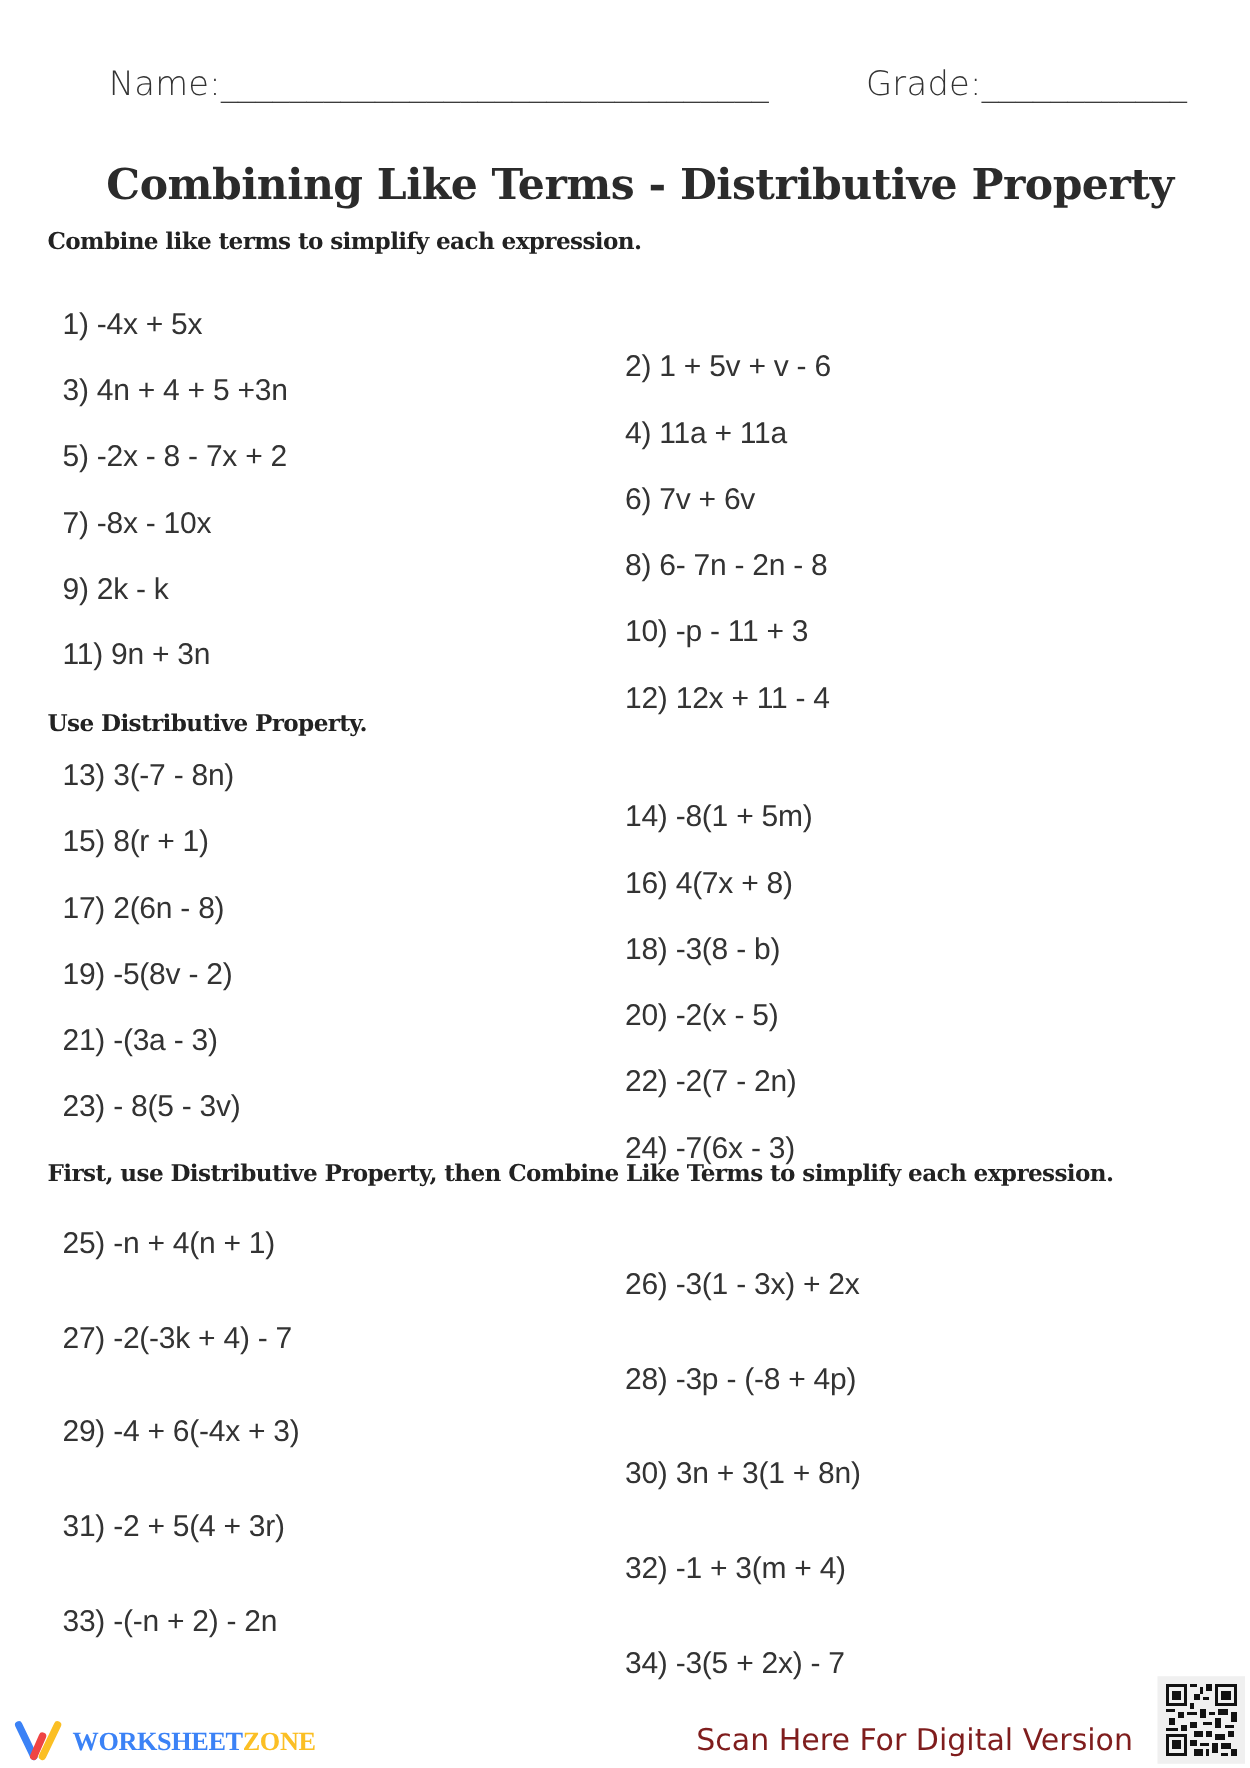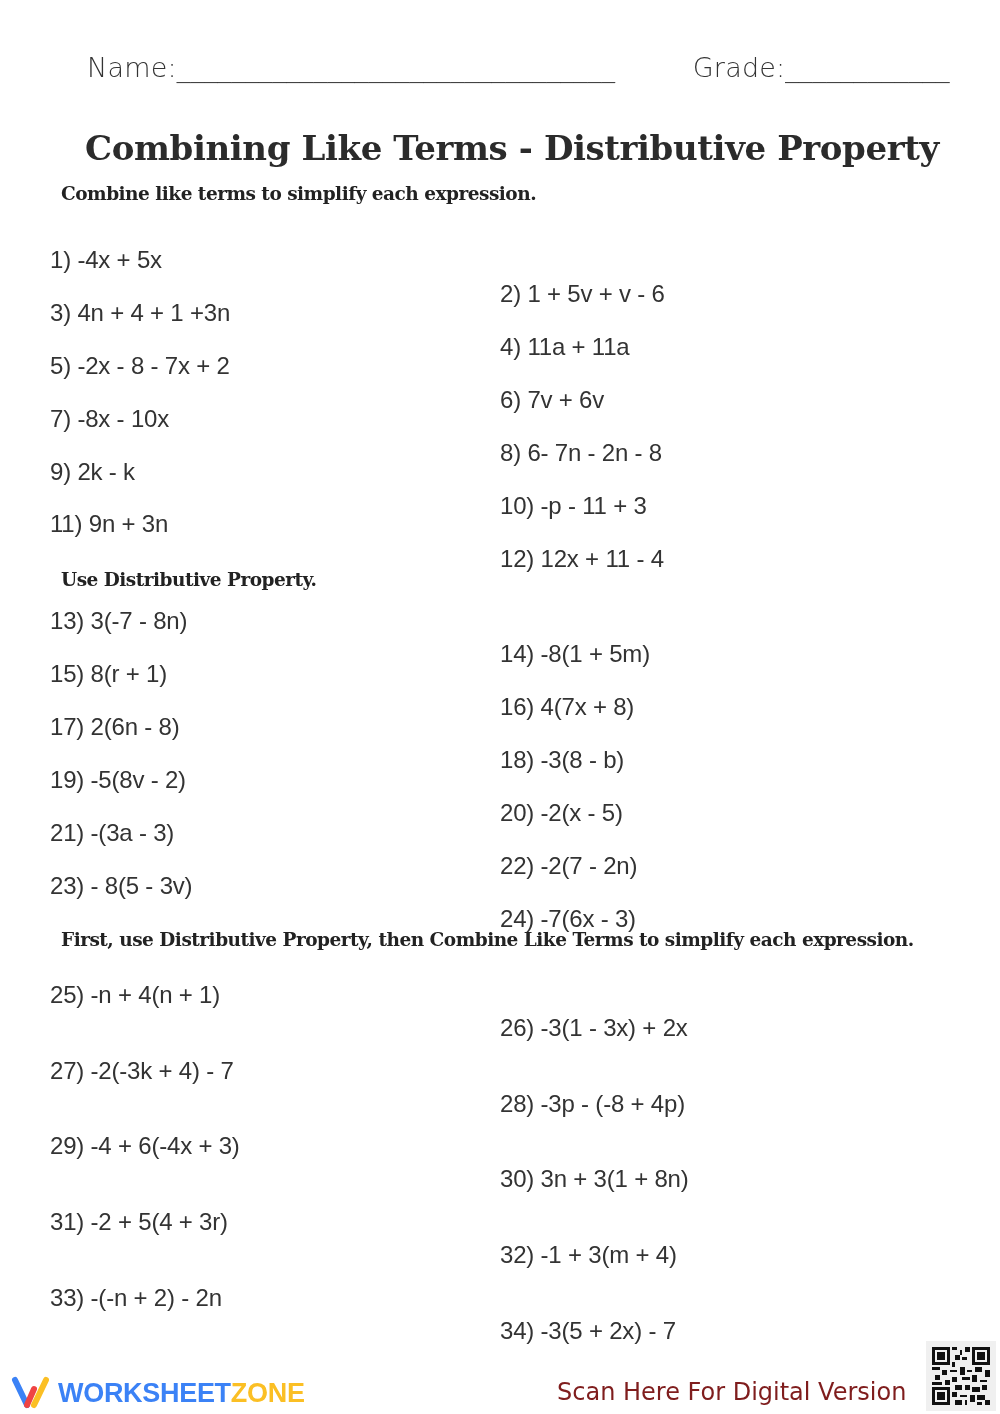--- a/index.html
+++ b/index.html
@@ -19,7 +19,7 @@
     .instr {
       position: absolute; left: 38px;
       font-family: "DejaVu Serif", serif; font-weight: bold; font-size: 18.5px; color: #222;
-      letter-spacing: -0.5px; white-space: nowrap; margin-left: 23px;
+      letter-spacing: -0.5px; white-space: nowrap;
     }
     .prob {
       position: absolute;

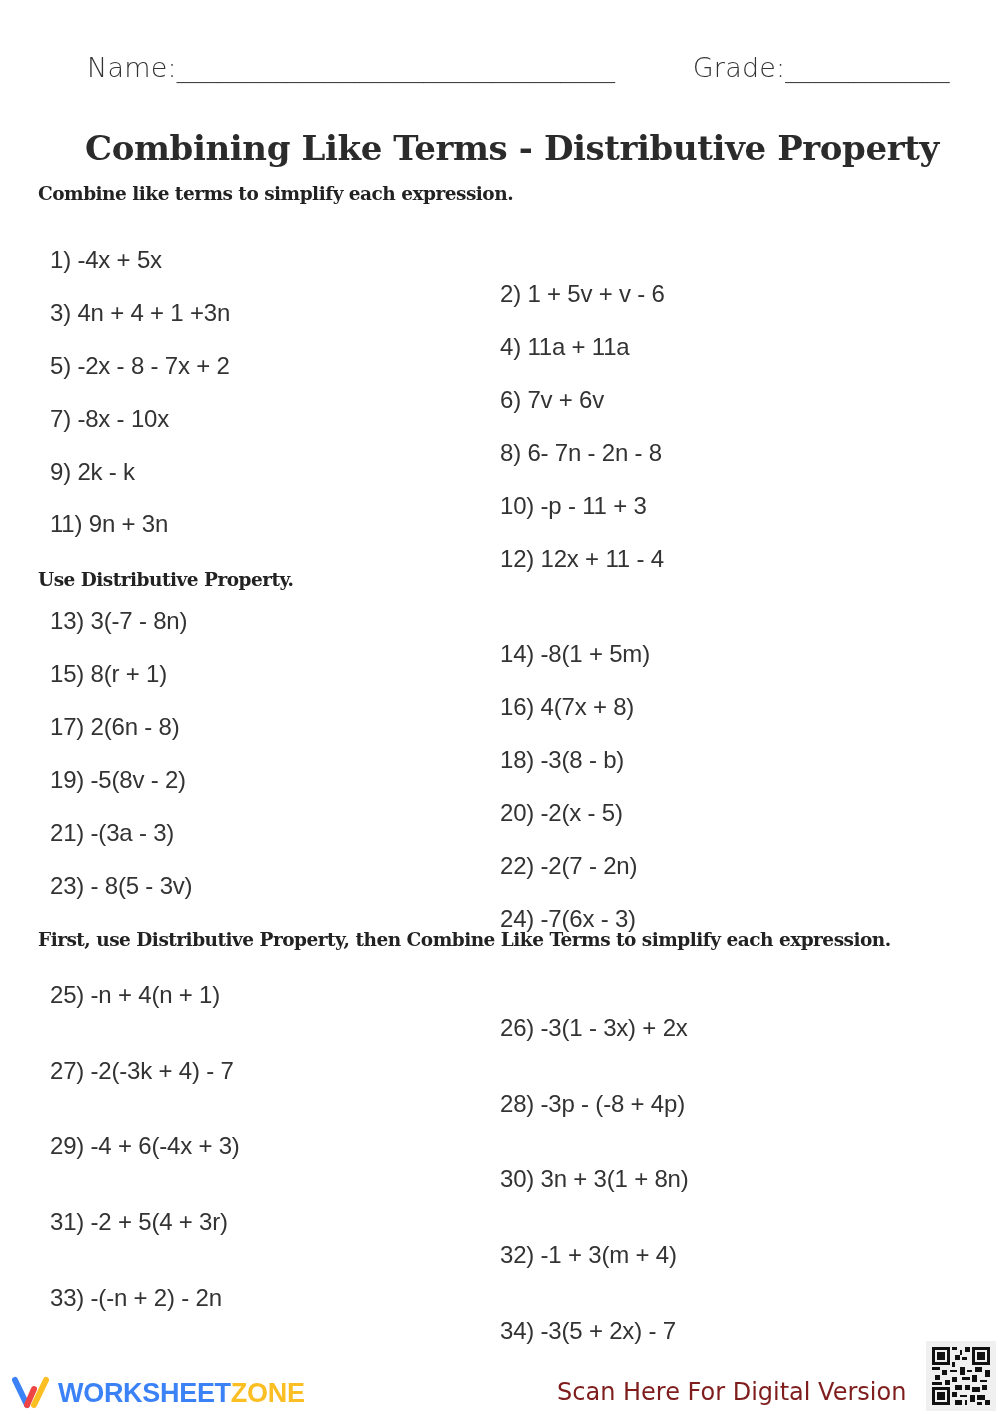--- a/index.html
+++ b/index.html
@@ -58,7 +58,7 @@
 <div class="instr" style="top:183px">Combine like terms to simplify each expression.</div>
 <div class="prob col-l" style="top:246px">1) -4x + 5x</div>
 <div class="prob col-r" style="top:247px">2) 1 + 5v + v - 6</div>
-<div class="prob col-l" style="top:299px">3) 4n + 4 + 1 +3n</div>
+<div class="prob col-l" style="top:299px">3) 4n + 4 + 5 +3n</div>
 <div class="prob col-r" style="top:300px">4) 11a + 11a</div>
 <div class="prob col-l" style="top:352px">5) -2x - 8 - 7x + 2</div>
 <div class="prob col-r" style="top:353px">6) 7v + 6v</div>

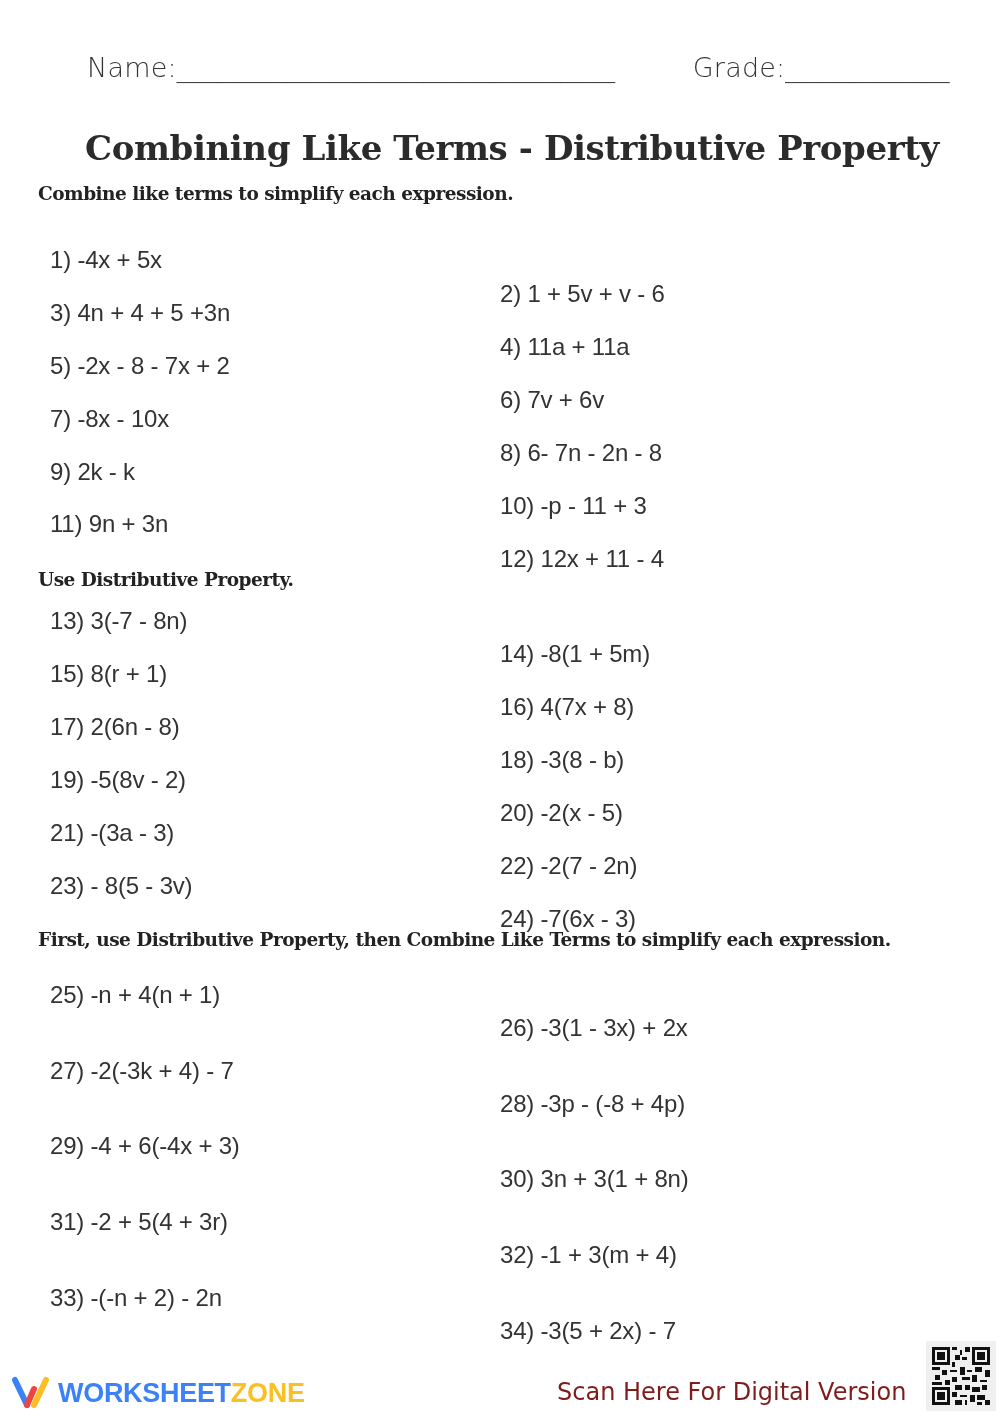--- a/index.html
+++ b/index.html
@@ -31,7 +31,7 @@
     .footer-logo { position: absolute; left: 10px; top: 1375px; display: flex; align-items: center; }
     .logo-mark { width: 42px; height: 36px; margin-right: 6px; }
     .logo-text {
-      font-family: Liberation Sans, sans-serif; font-weight: bold; font-size: 27px; letter-spacing: -0.3px; text-align: center;
+      font-family: Liberation Serif, serif; font-weight: bold; font-size: 21px; letter-spacing: -0.3px; text-align: center;
     }
     .logo-text .w1 { color: #3b82f6; }
     .logo-text .w2 { color: #fbbf24; }

